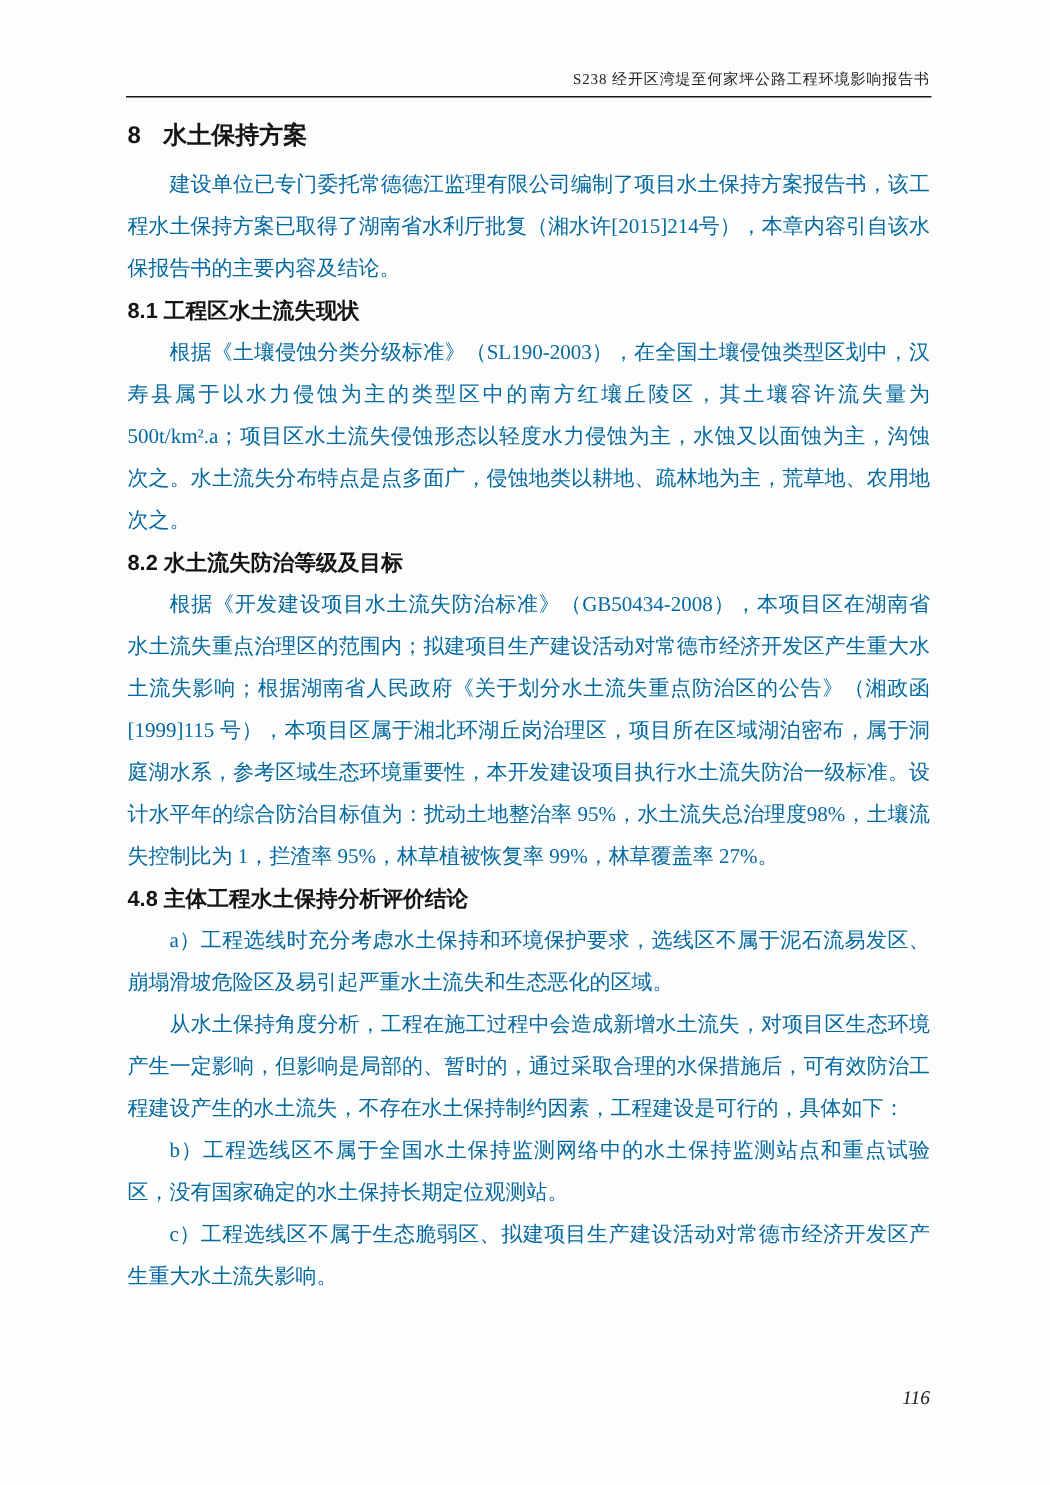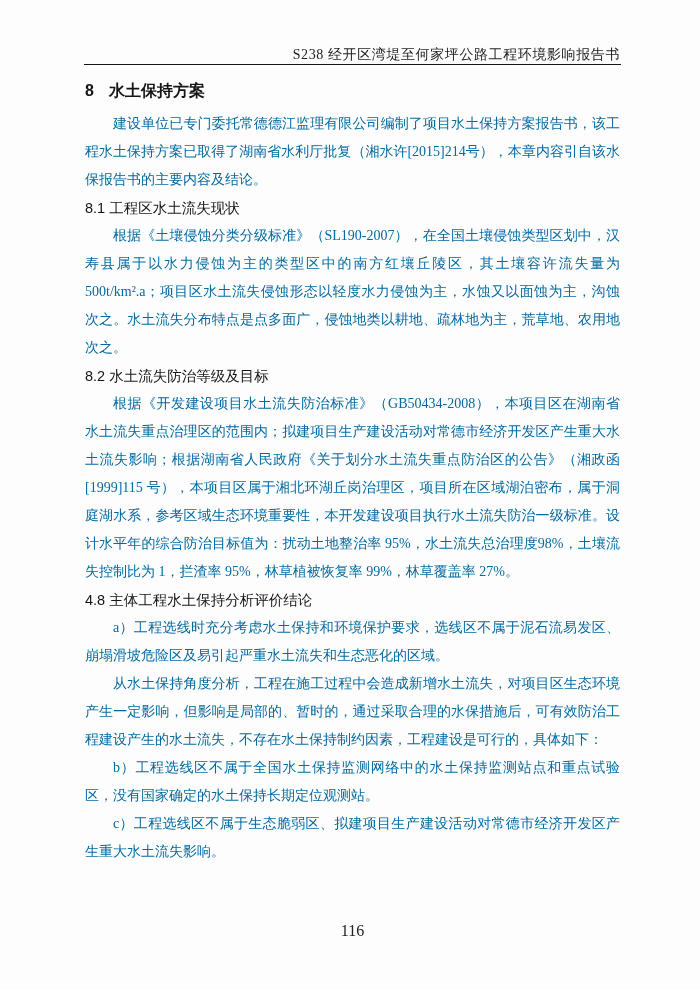--- a/index.html
+++ b/index.html
@@ -23,7 +23,7 @@
     left: 85px;
     width: 535px;
     text-align: right;
-    font-size: 14px;
+    font-size: 10px;
     letter-spacing: 0.6px;
     color: #1d1d1d;
     white-space: nowrap;

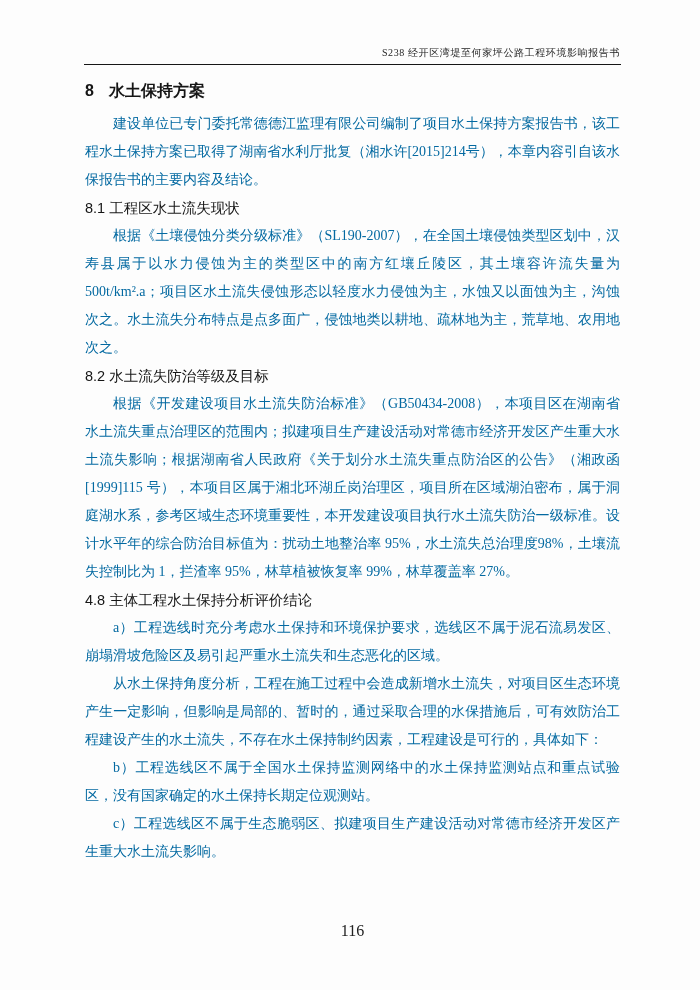--- a/index.html
+++ b/index.html
@@ -56,7 +56,7 @@
   .section-heading {
     font-family: "Liberation Sans", "DejaVu Sans", sans-serif;
     font-size: 14.5px;
-    font-weight: 400;
+    font-weight: 700;
     line-height: 28px;
     color: #151515;
   }

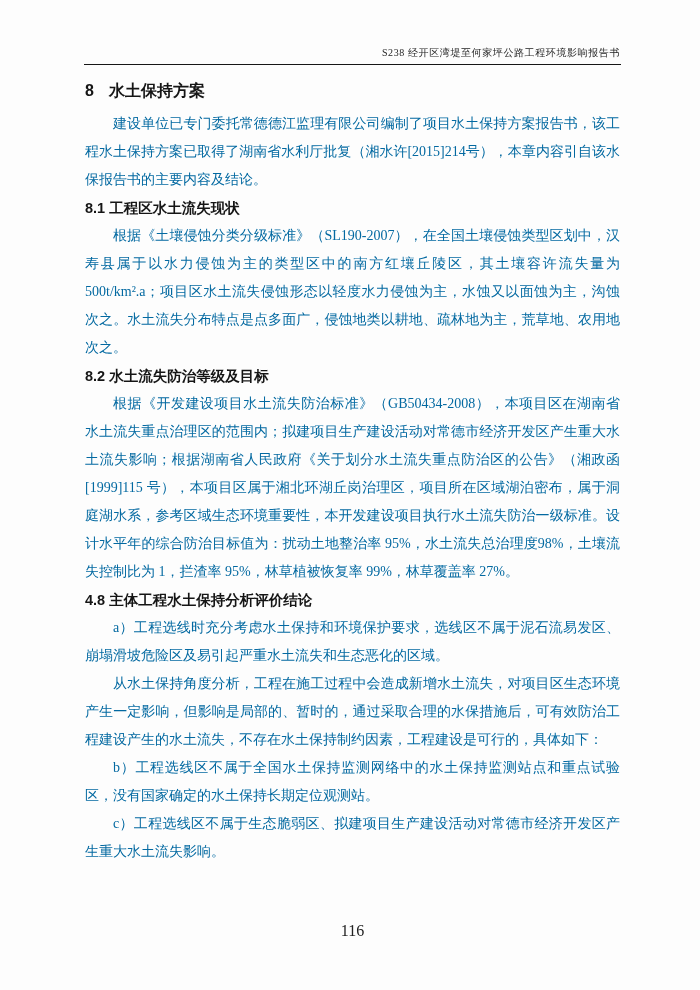--- a/index.html
+++ b/index.html
@@ -96,7 +96,7 @@
 
     <div class="section-heading">8.1 工程区水土流失现状</div>
 
-    <p class="body-para">根据《土壤侵蚀分类分级标准》（SL190-2007），在全国土壤侵蚀类型区划中，汉寿县属于以水力侵蚀为主的类型区中的南方红壤丘陵区，其土壤容许流失量为500t/km².a；项目区水土流失侵蚀形态以轻度水力侵蚀为主，水蚀又以面蚀为主，沟蚀次之。水土流失分布特点是点多面广，侵蚀地类以耕地、疏林地为主，荒草地、农用地次之。</p>
+    <p class="body-para">根据《土壤侵蚀分类分级标准》（SL190-2003），在全国土壤侵蚀类型区划中，汉寿县属于以水力侵蚀为主的类型区中的南方红壤丘陵区，其土壤容许流失量为500t/km².a；项目区水土流失侵蚀形态以轻度水力侵蚀为主，水蚀又以面蚀为主，沟蚀次之。水土流失分布特点是点多面广，侵蚀地类以耕地、疏林地为主，荒草地、农用地次之。</p>
 
     <div class="section-heading">8.2 水土流失防治等级及目标</div>
 

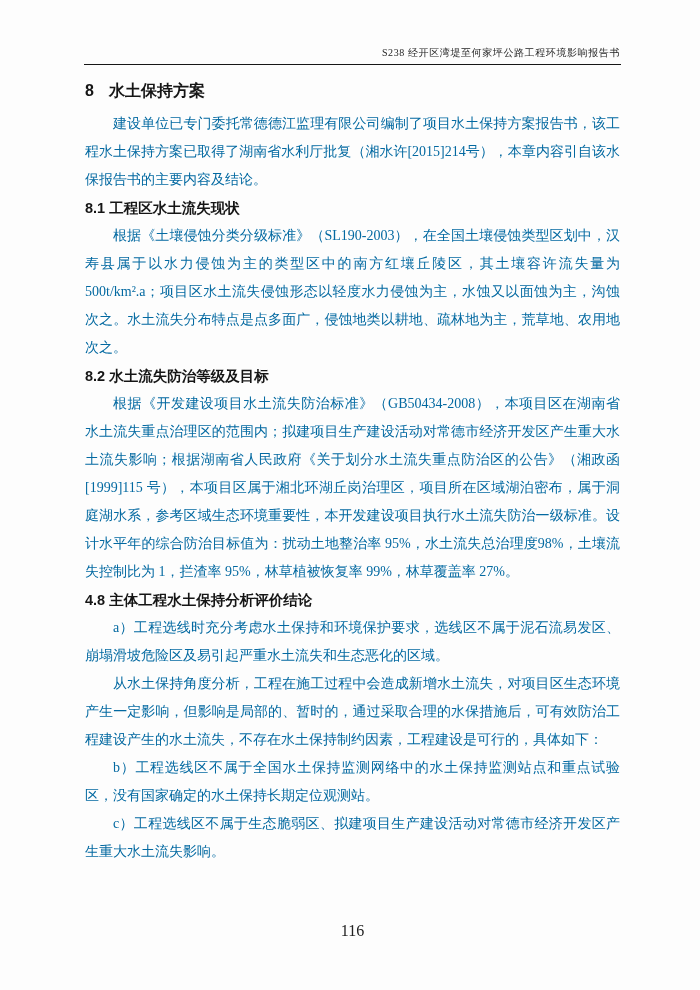--- a/index.html
+++ b/index.html
@@ -72,9 +72,10 @@
     bottom: 50px;
     left: 85px;
     width: 535px;
-    text-align: center;
-    font-size: 16px;
+    text-align: right;
+    font-size: 13px;
     color: #222222;
+    font-style: italic;
   }
 </style>
 </head>

